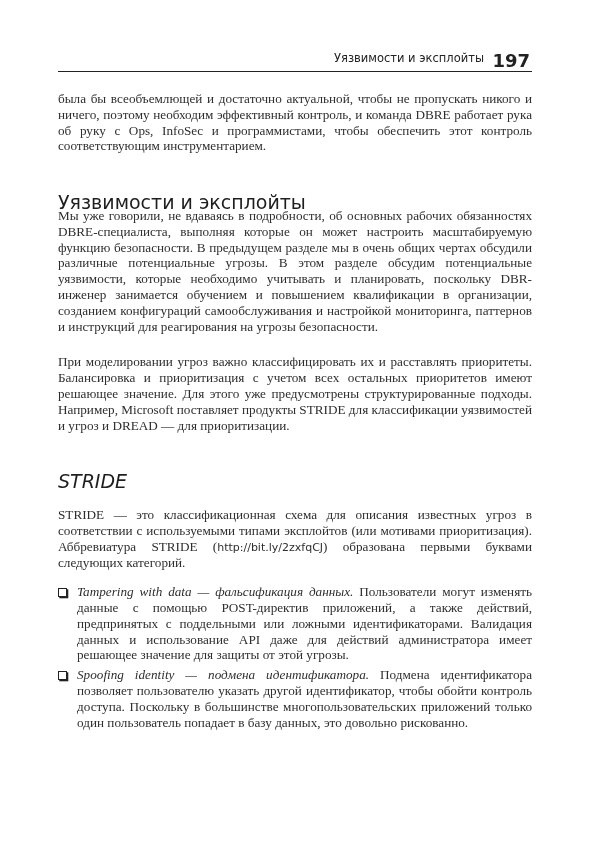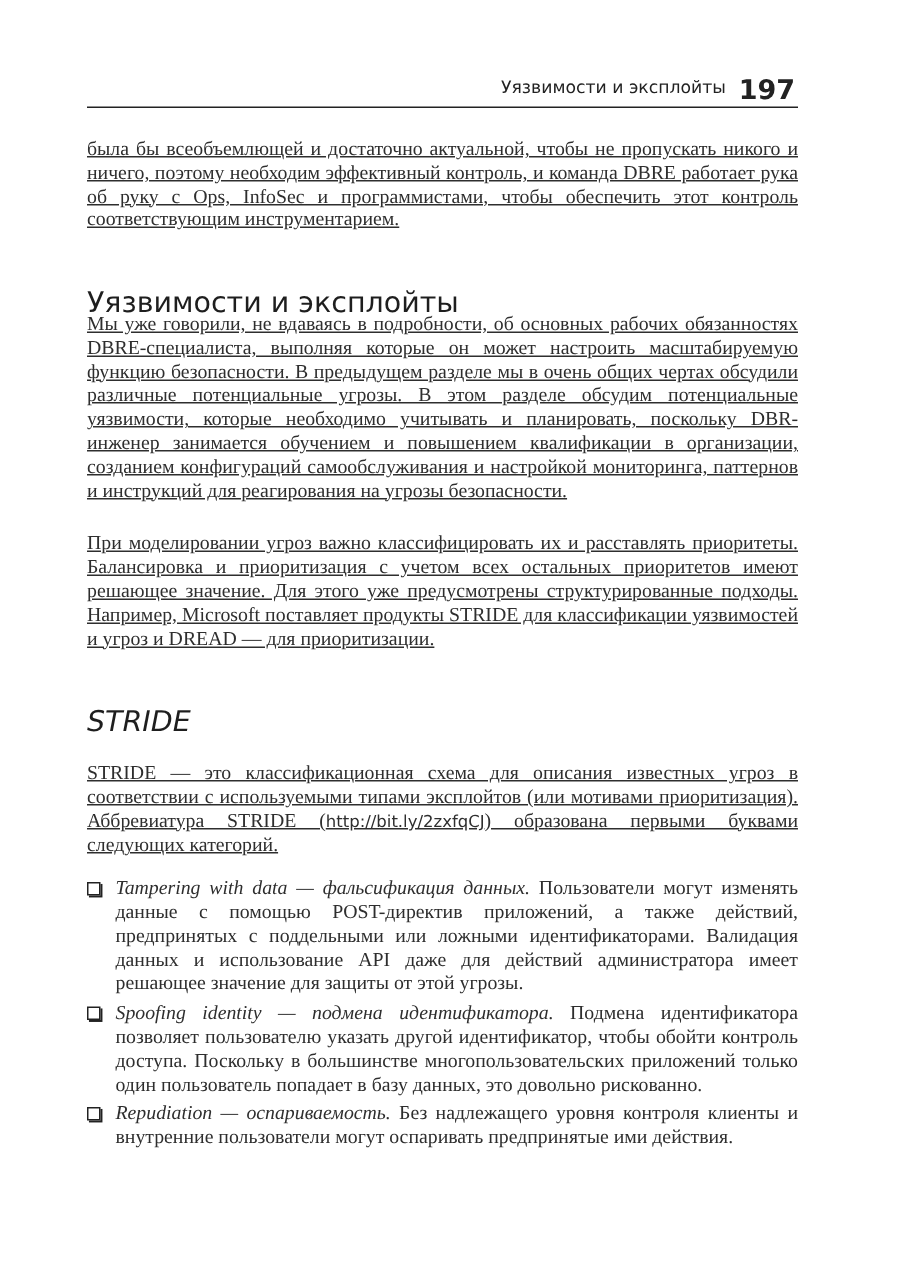--- a/index.html
+++ b/index.html
@@ -16,7 +16,7 @@
     font-family: "Liberation Serif", serif; font-size: 13.2px; line-height: 15.8px;
     text-align: justify; color: #2e2e2e;
   }
-  .para { margin: 0 0 0 0; text-decoration: underline; }
+  .para { margin: 0 0 0 0; }
   .h1 {
     position: absolute; left: 58px; font-family: "DejaVu Sans", sans-serif;
     font-size: 19px; color: #1e1e1e; font-weight: normal;

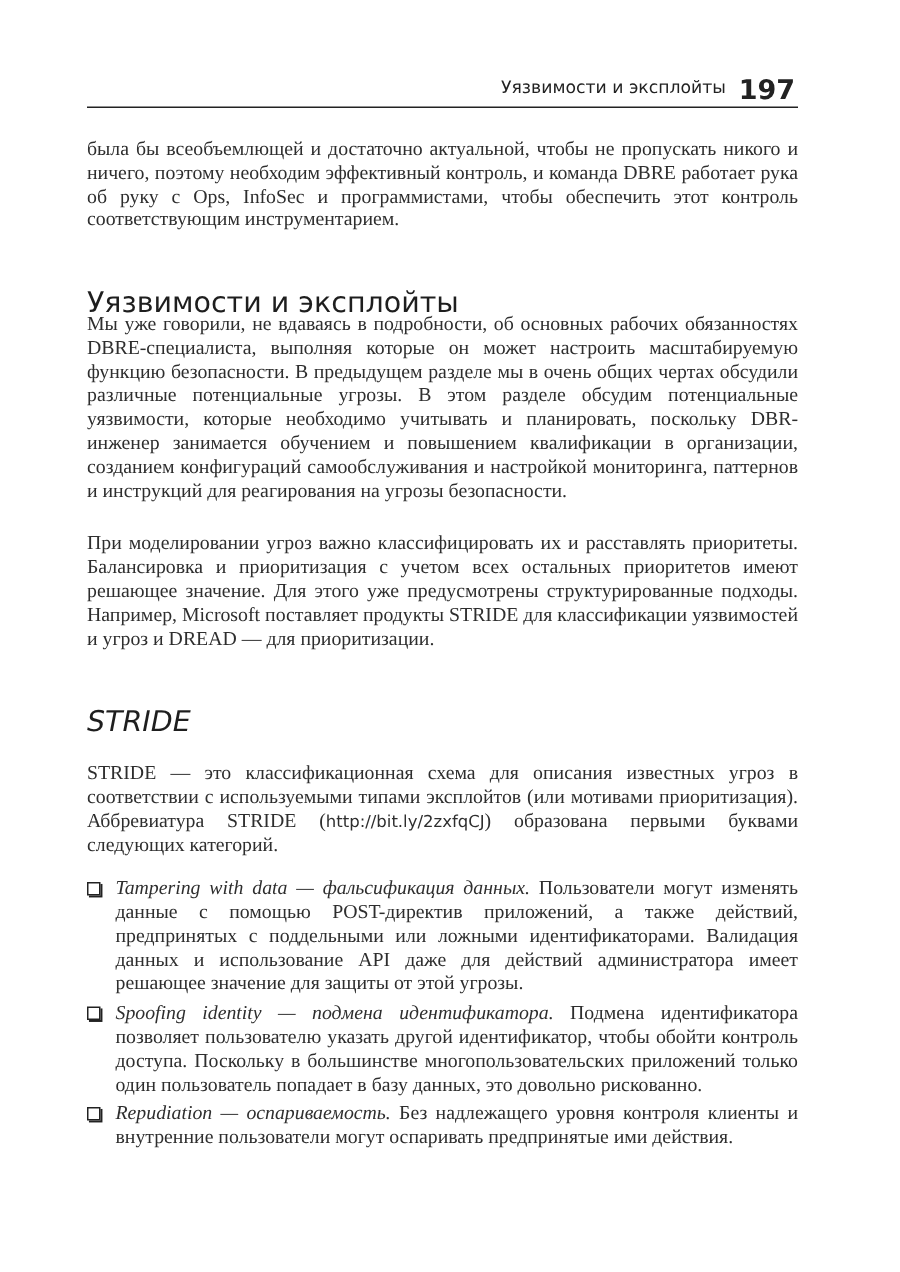--- a/index.html
+++ b/index.html
@@ -63,10 +63,6 @@
       <span class="box"></span>
       <span class="term">Spoofing identity — подмена идентификатора.</span><span> Подмена идентификатора позволяет пользователю указать другой идентификатор, чтобы обойти контроль доступа. Поскольку в большинстве многопользовательских приложений только один пользователь попадает в базу данных, это довольно рискованно.</span>
     </li>
-    <li>
-      <span class="box"></span>
-      <span class="term">Repudiation — оспариваемость.</span><span> Без надлежащего уровня контроля клиенты и внутренние пользователи могут оспаривать предпринятые ими действия.</span>
-    </li>
   </ul>
 </div>
 

